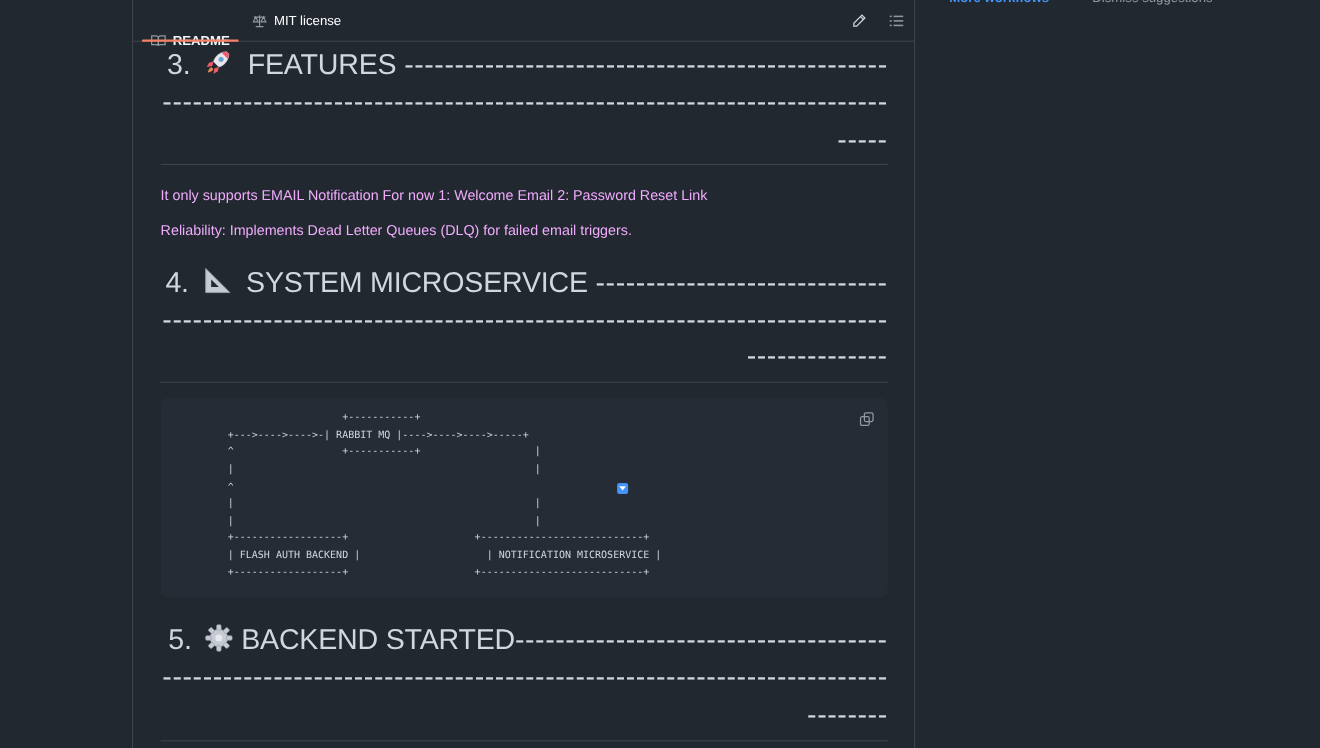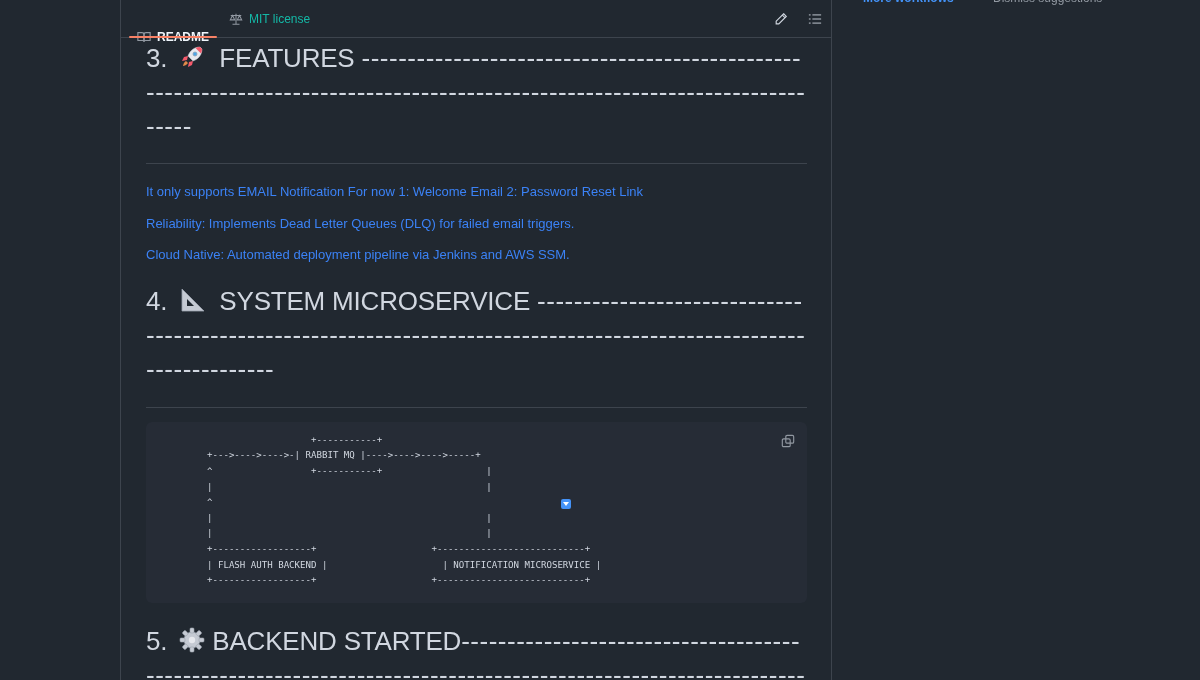--- a/index.html
+++ b/index.html
@@ -20,7 +20,7 @@
   }
   .tab {
     display: flex; align-items: center; gap: 6px; padding: 0 8px;
-    font-size: 12px; color: #14b8a6; position: relative; cursor: pointer;
+    font-size: 12px; color: #ffffff; position: relative; cursor: pointer;
   }
   .tab.active { font-weight: bold; color: #f0f6fc; margin-top: 36px; }
   .tab.active::after {

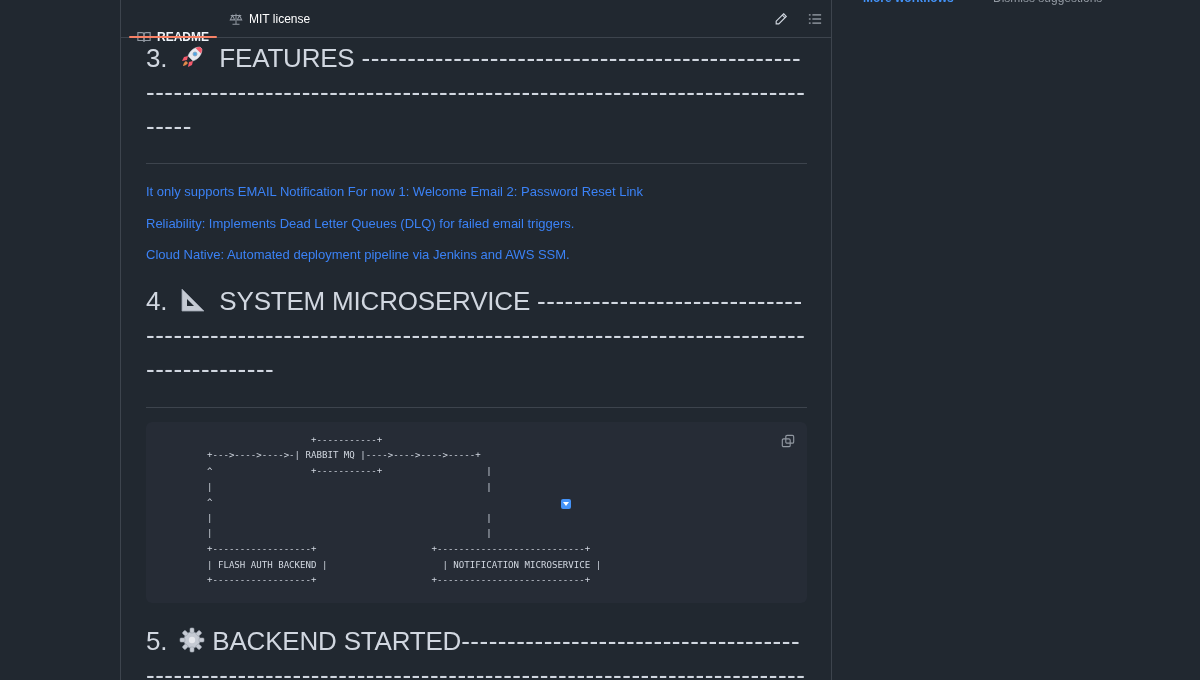--- a/index.html
+++ b/index.html
@@ -37,9 +37,10 @@
 
   h2.sec {
     font-size: 26px; font-weight: normal; color: #d1d7e0; line-height: 1.3;
-    letter-spacing: -0.2px; padding-top: 4px; padding-bottom: 20px;
+    letter-spacing: -0.2px; padding-top: 4px; padding-bottom: 6px;
     border-bottom: 1px solid #3d444d; margin-bottom: 18px;
     word-break: break-all;
+    text-align: right;
   }
   h2.sec .num, h2.sec .title { color: #d1d7e0; }
   h2.sec .emoji { display: inline-block; width: 28px; height: 28px; vertical-align: -4px; margin: 0 6px 0 4px; }

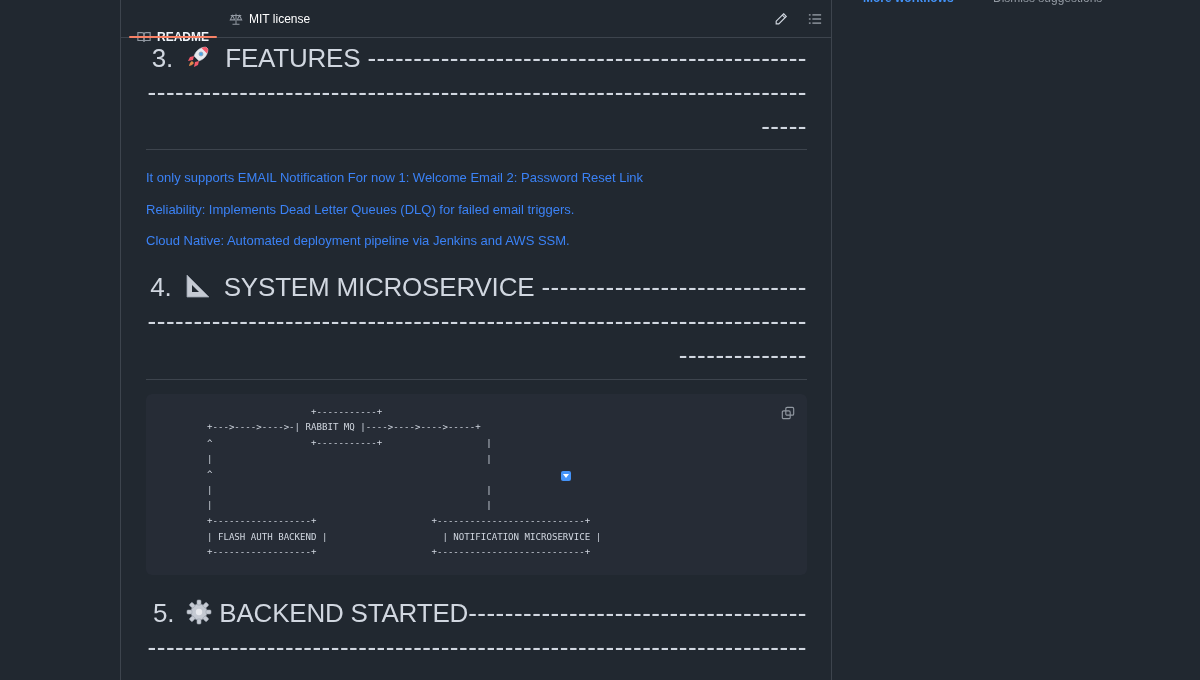--- a/index.html
+++ b/index.html
@@ -46,7 +46,7 @@
   h2.sec .emoji { display: inline-block; width: 28px; height: 28px; vertical-align: -4px; margin: 0 6px 0 4px; }
   h2.sec .dashes { color: #d1d7e0; letter-spacing: 0.5px; }
 
-  p.line { font-size: 13px; color: #3b82f6; line-height: 20px; margin-bottom: 11.5px; }
+  p.line { font-size: 13px; color: #f0abfc; line-height: 20px; margin-bottom: 11.5px; }
 
   .pre-wrap {
     position: relative; background: #262c36; border-radius: 6px;

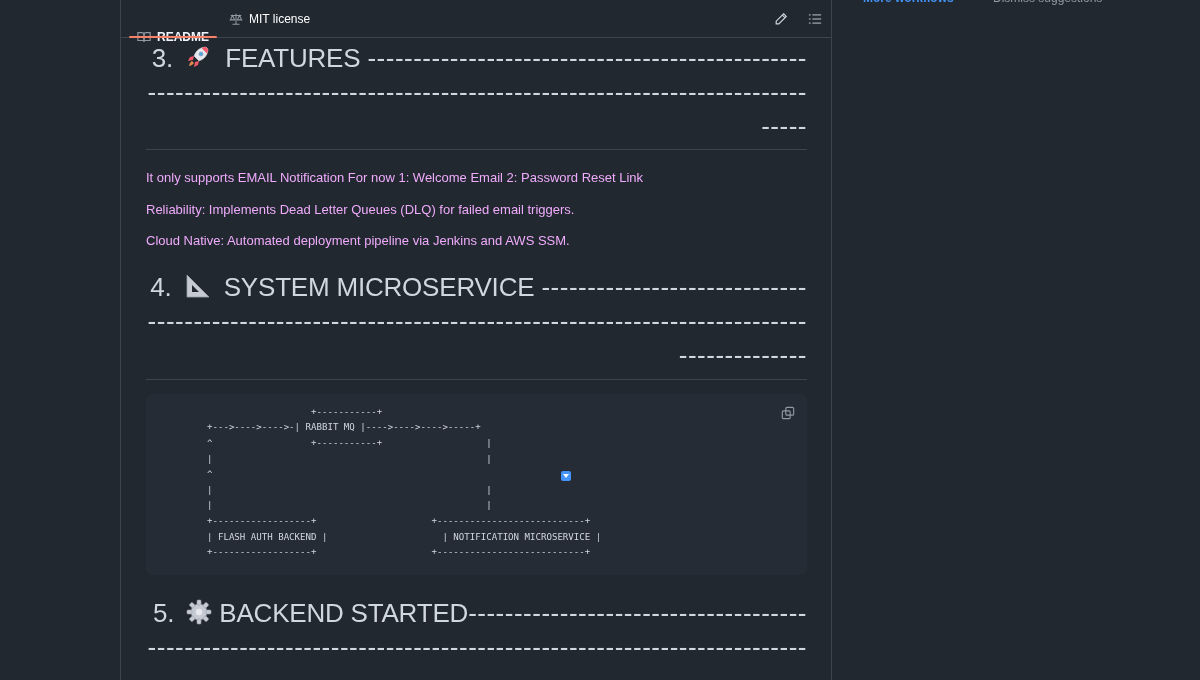--- a/index.html
+++ b/index.html
@@ -141,7 +141,6 @@
     </h2>
     <p class="line">It only supports EMAIL Notification For now 1: Welcome Email 2: Password Reset Link</p>
     <p class="line">Reliability: Implements Dead Letter Queues (DLQ) for failed email triggers.</p>
-    <p class="line">Cloud Native: Automated deployment pipeline via Jenkins and AWS SSM.</p>
 
     <h2 class="sec" style="margin-top:16px;margin-bottom:0;">
       <span class="num">4.</span>

